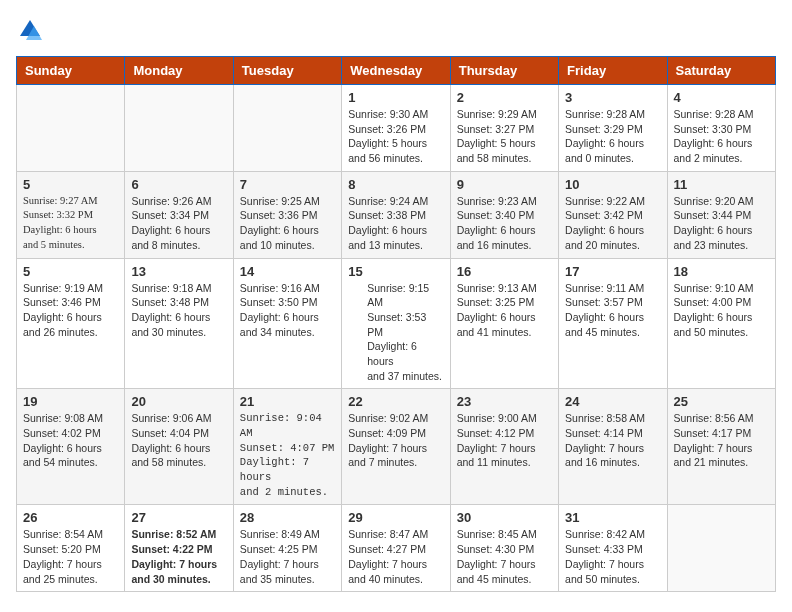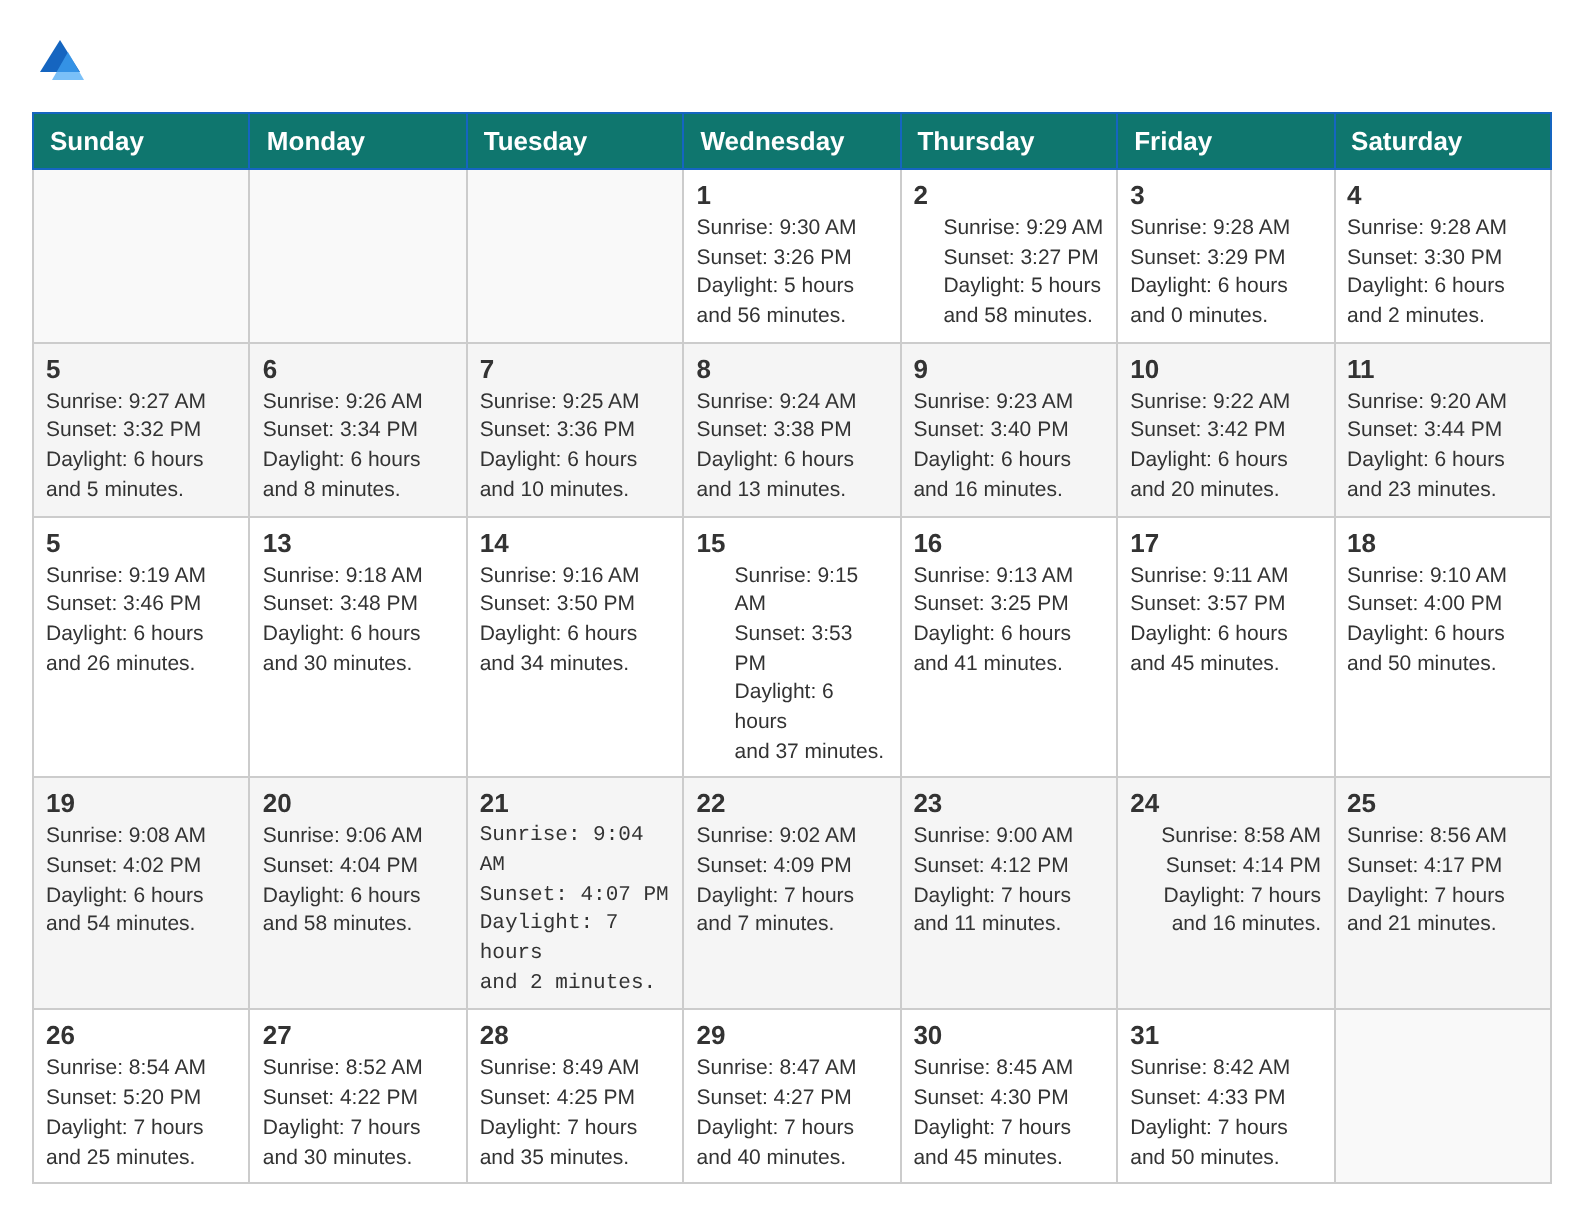--- a/index.html
+++ b/index.html
@@ -51,7 +51,7 @@
       border: 1px solid #ccc;
     }
     .calendar th {
-      background: #0f766e;
+      background: #c2410c;
       color: #fff;
       text-align: left;
       padding: 6px 8px;

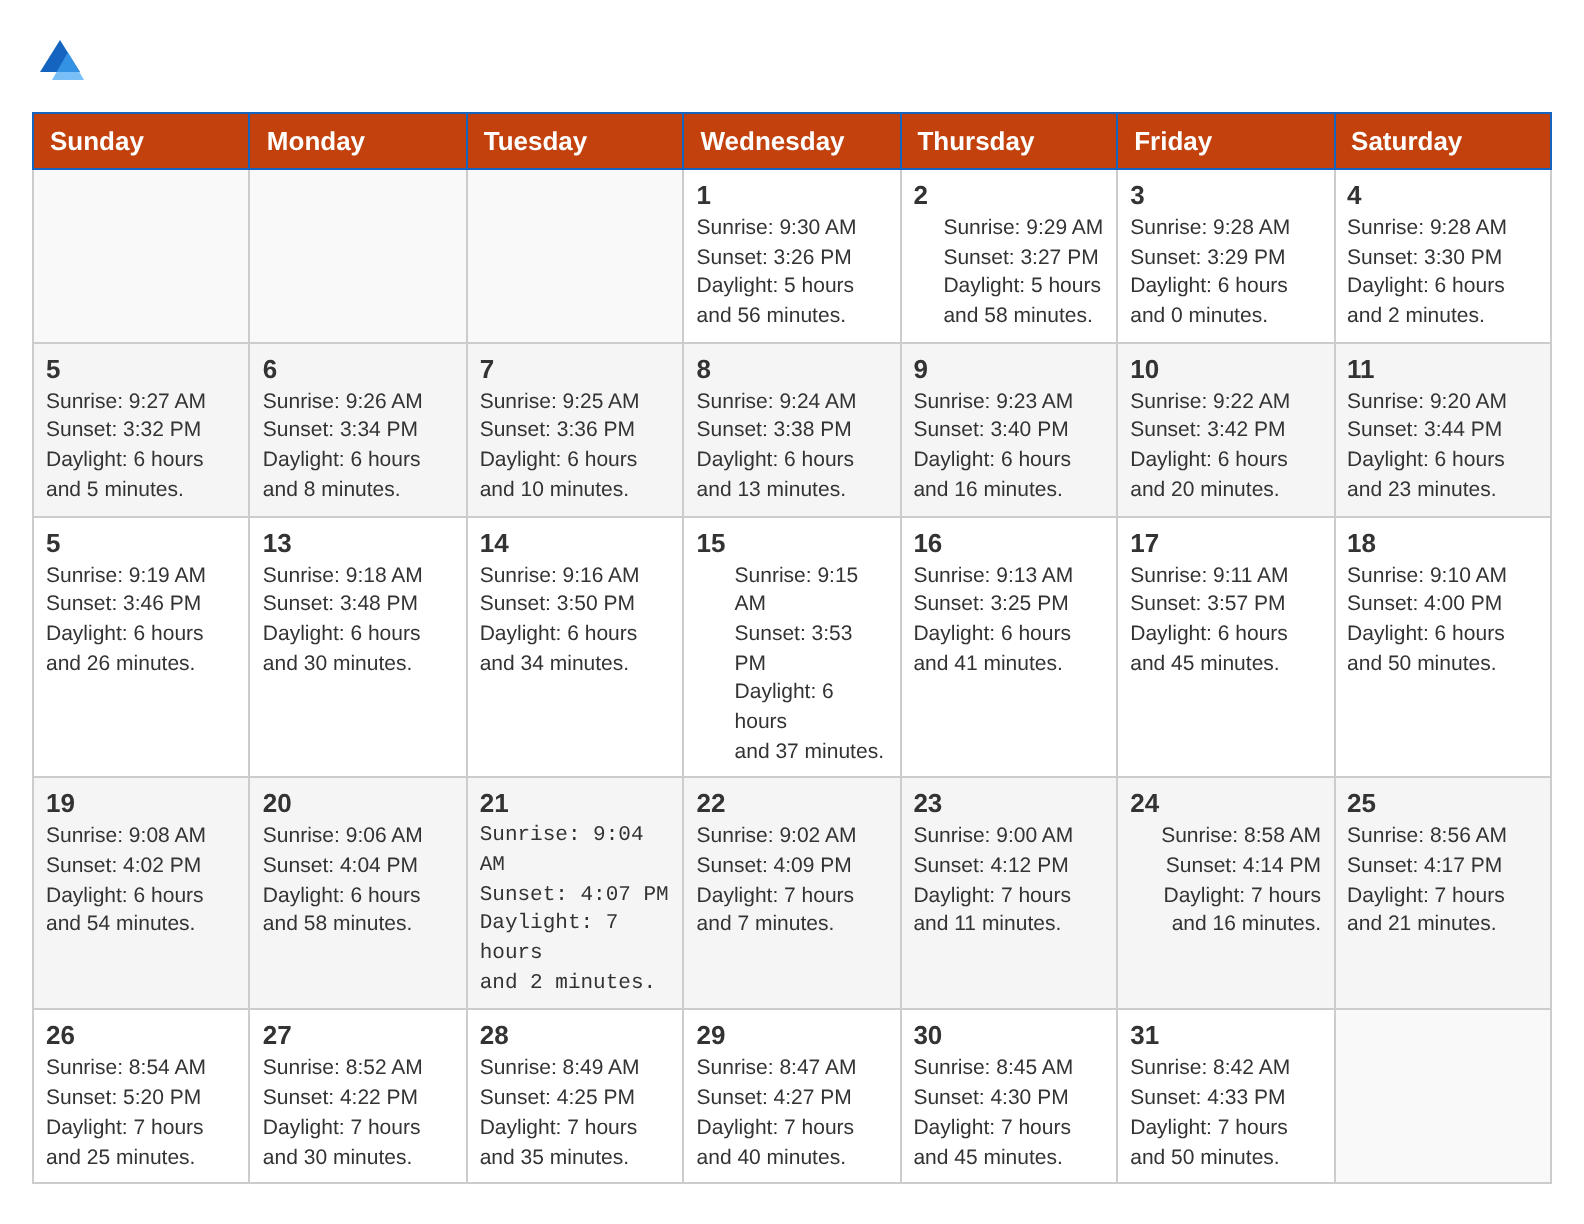--- a/index.html
+++ b/index.html
@@ -133,7 +133,7 @@
         </td>
         <td>
           <span class="day-num">2</span>
-          <div class="day-info" style="white-space: pre-line; margin-left: 15px;">Sunrise: 9:29 AM
+          <div class="day-info" style="white-space: pre-line;">Sunrise: 9:29 AM
 Sunset: 3:27 PM
 Daylight: 5 hours
 and 58 minutes.</div>

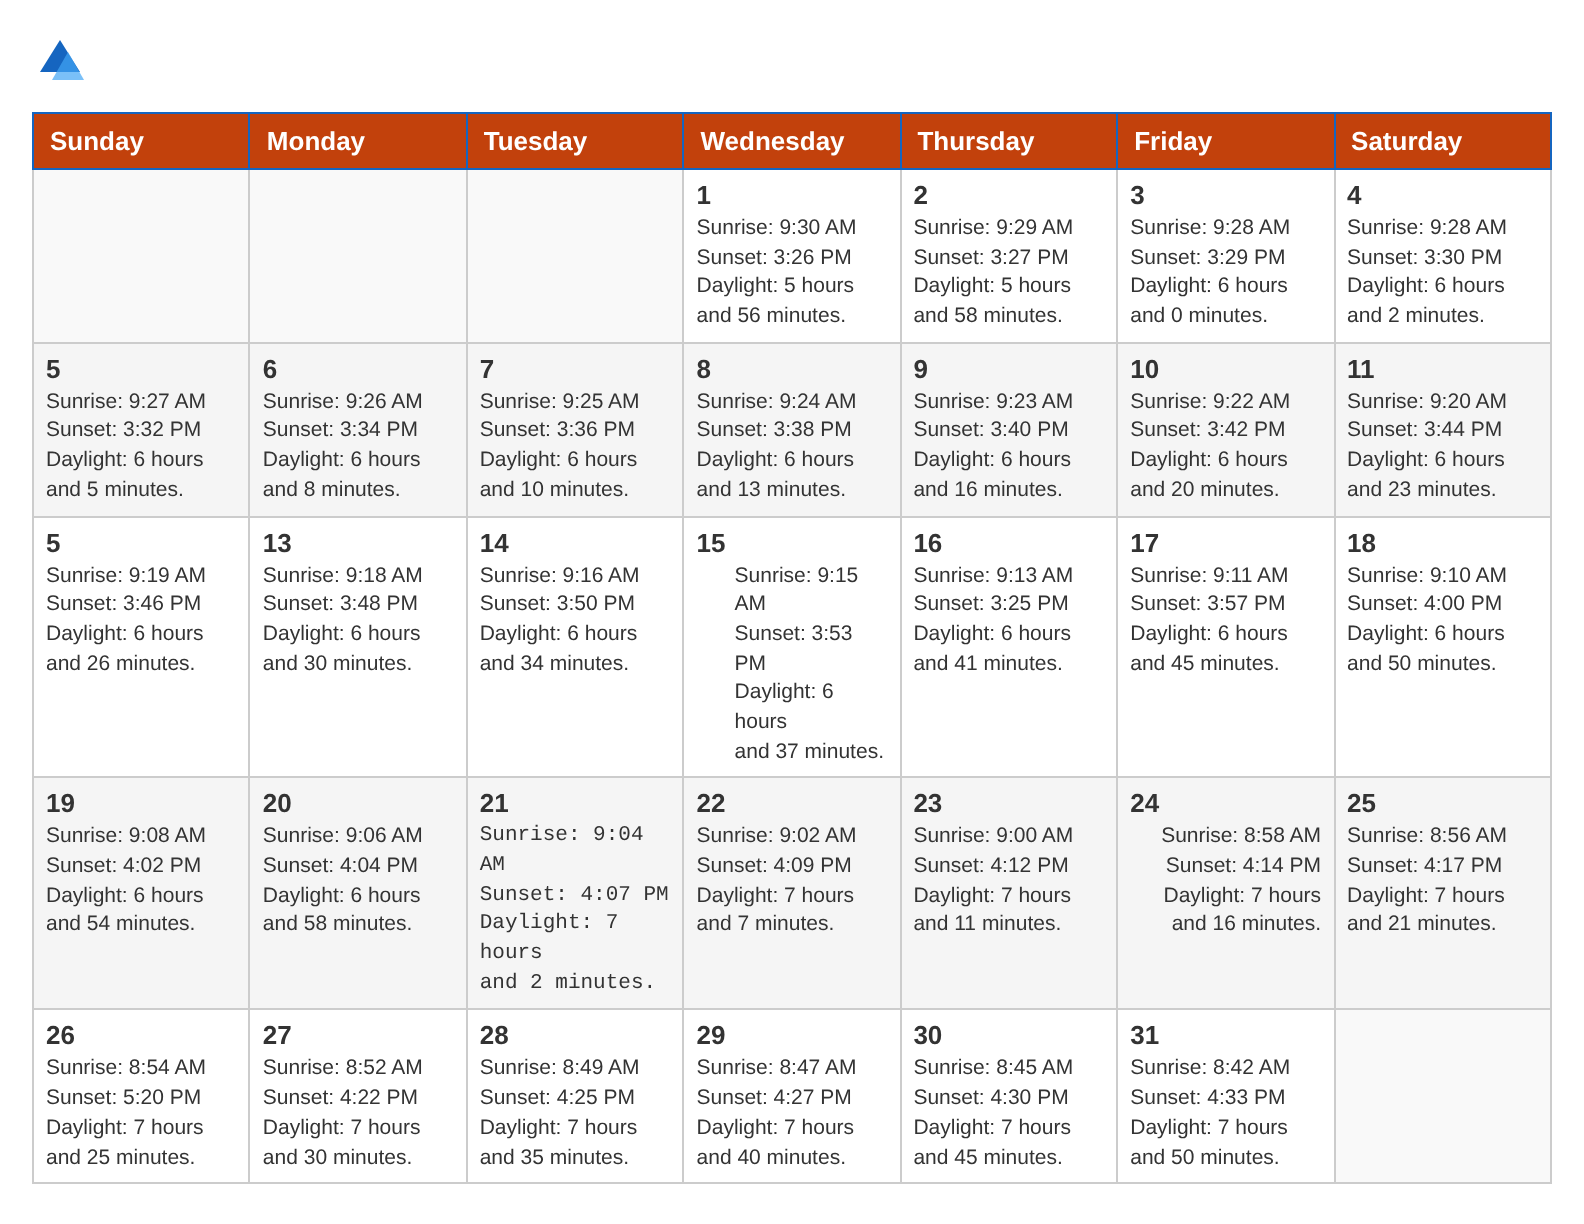--- a/index.html
+++ b/index.html
@@ -156,7 +156,7 @@
       <tr class="row-shade">
         <td>
           <span class="day-num">5</span>
-          <div class="day-info" style="white-space: pre-line;">Sunrise: 9:27 AM
+          <div class="day-info" style="white-space: pre-line; font-family: Liberation Serif, serif;">Sunrise: 9:27 AM
 Sunset: 3:32 PM
 Daylight: 6 hours
 and 5 minutes.</div>

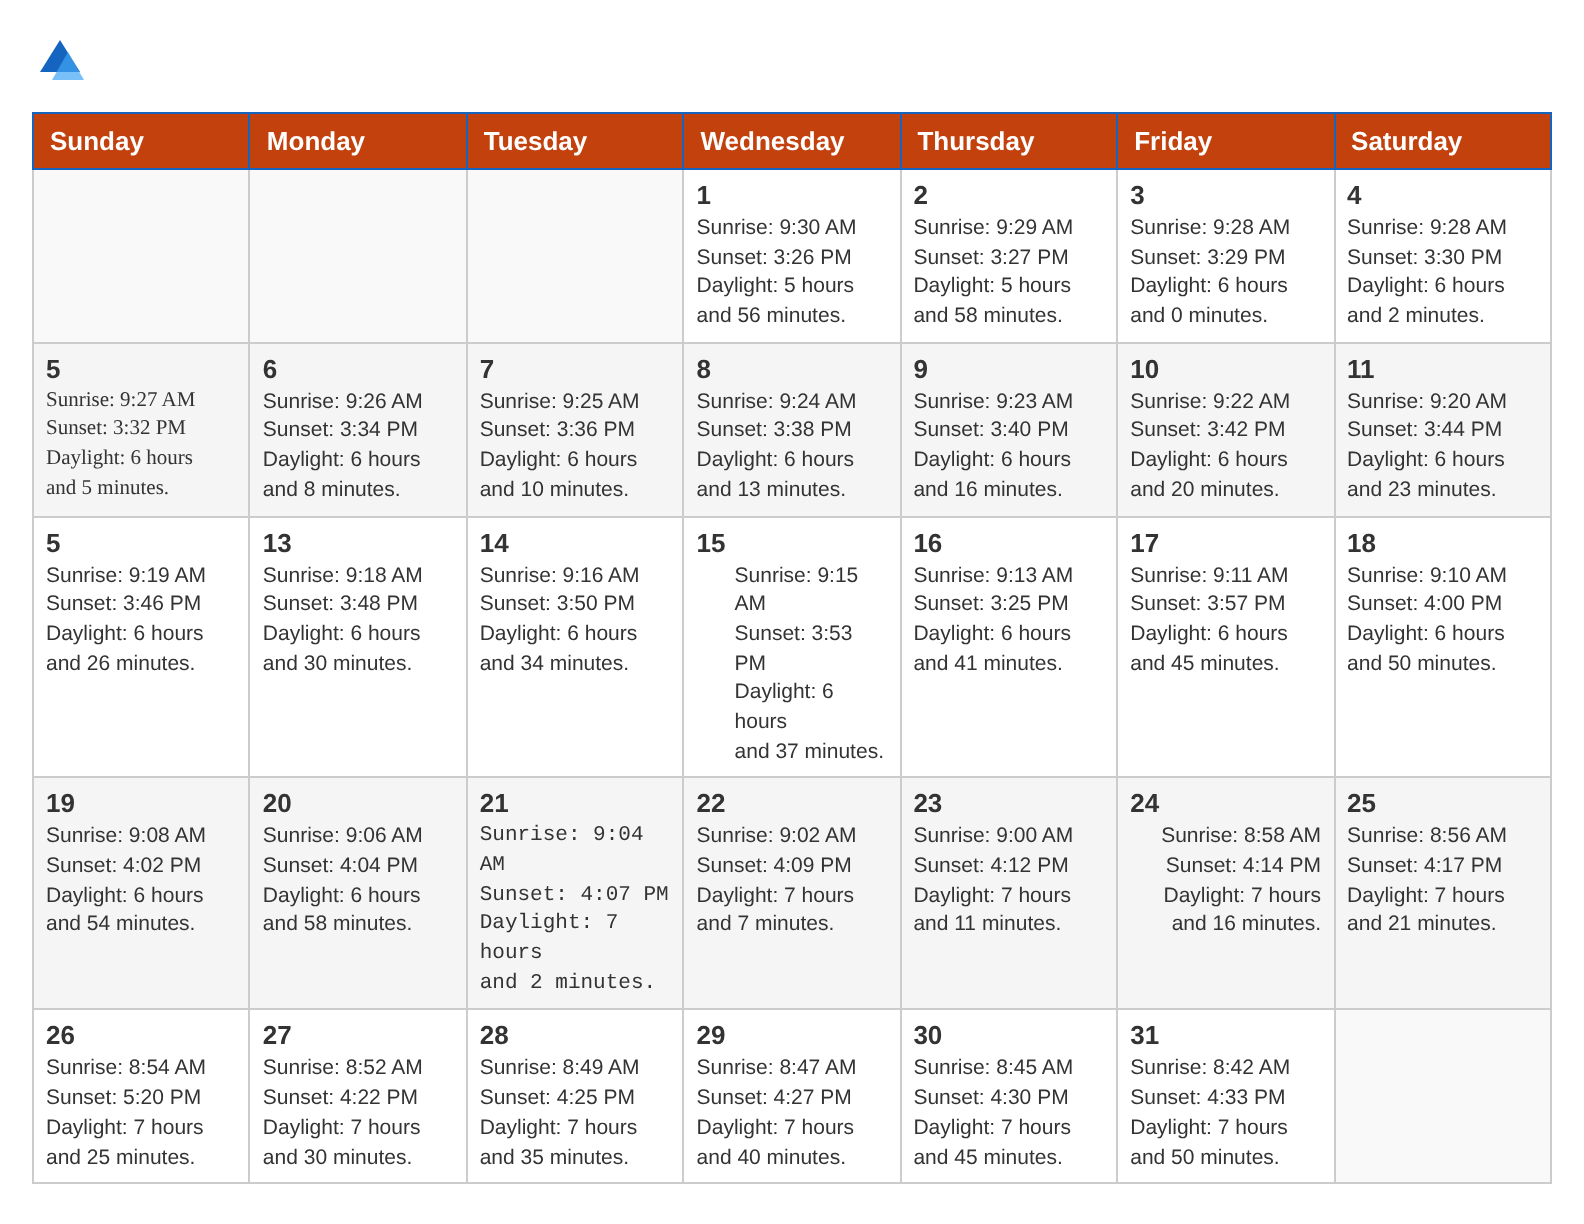--- a/index.html
+++ b/index.html
@@ -293,7 +293,7 @@
         </td>
         <td>
           <span class="day-num">24</span>
-          <div class="day-info" style="white-space: pre-line; text-align: right;">Sunrise: 8:58 AM
+          <div class="day-info" style="white-space: pre-line;">Sunrise: 8:58 AM
 Sunset: 4:14 PM
 Daylight: 7 hours
 and 16 minutes.</div>

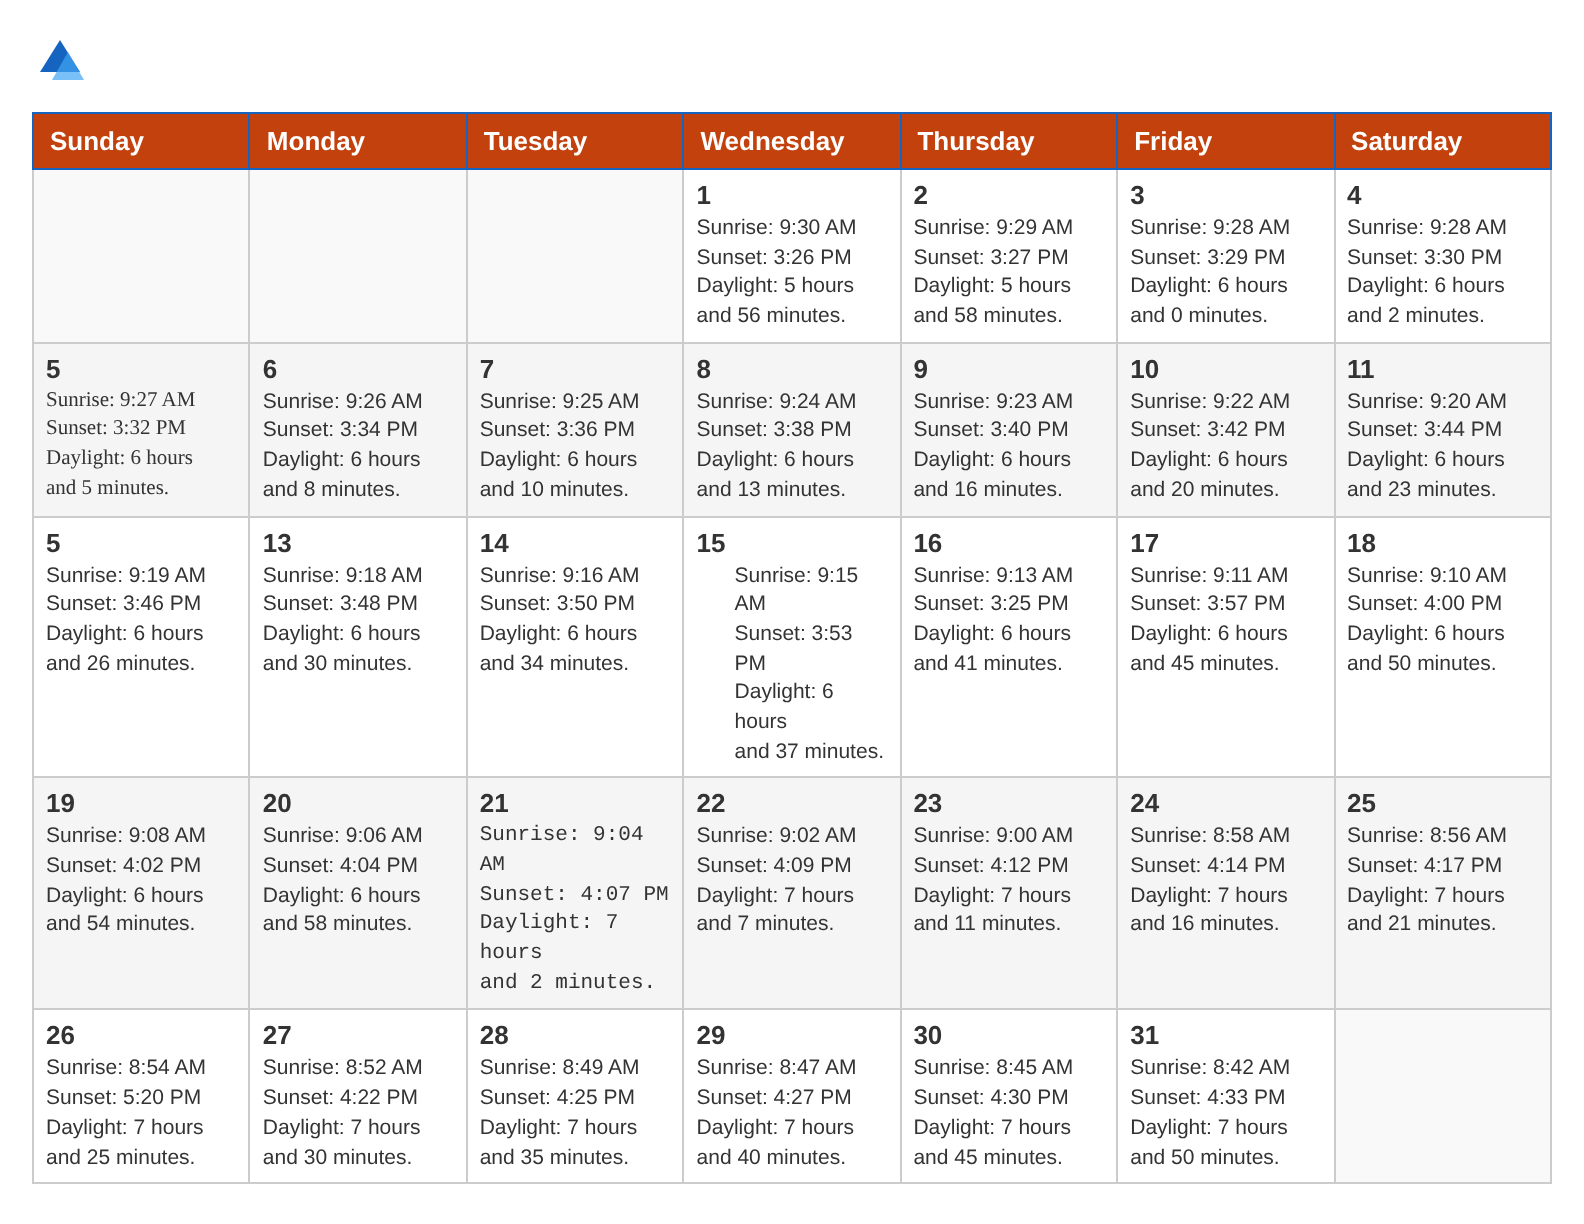--- a/index.html
+++ b/index.html
@@ -316,7 +316,7 @@
         </td>
         <td>
           <span class="day-num">27</span>
-          <div class="day-info" style="white-space: pre-line;">Sunrise: 8:52 AM
+          <div class="day-info" style="white-space: pre-line; font-weight: bold;">Sunrise: 8:52 AM
 Sunset: 4:22 PM
 Daylight: 7 hours
 and 30 minutes.</div>

